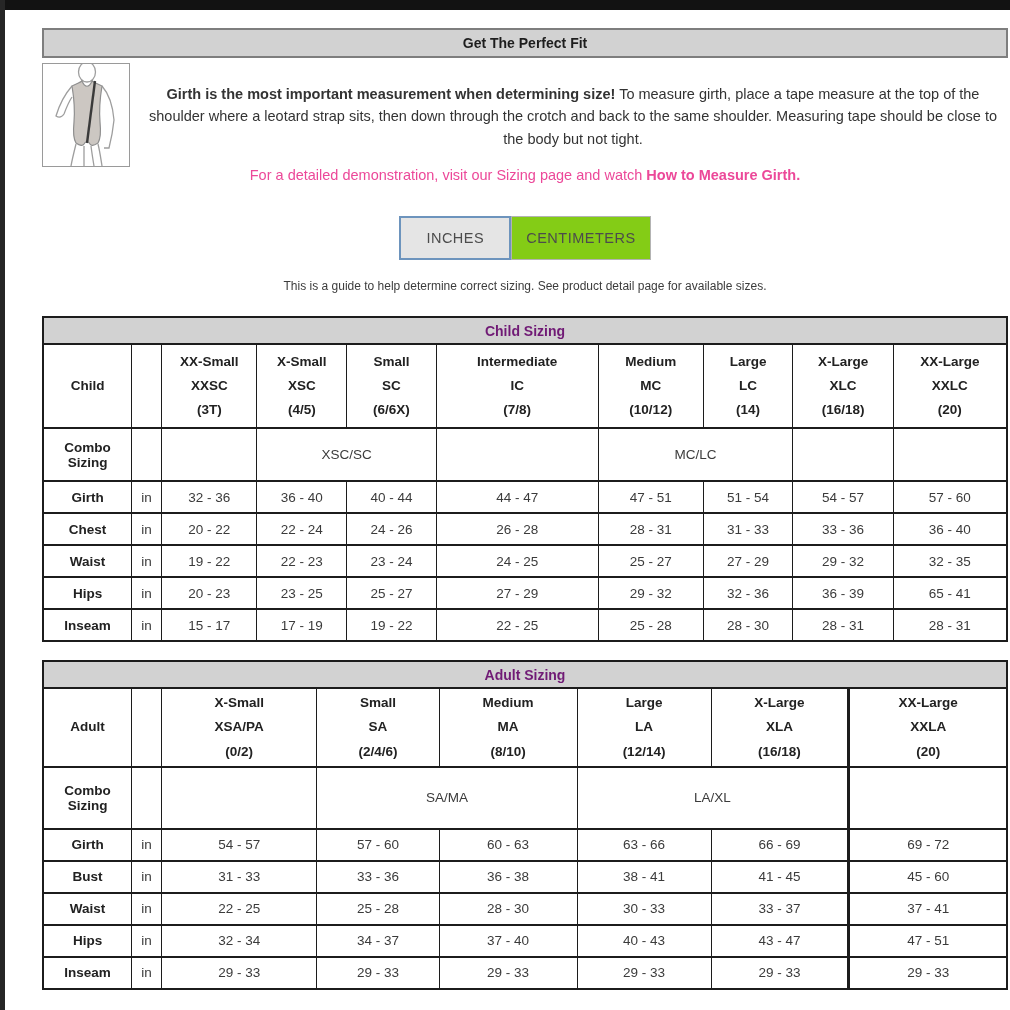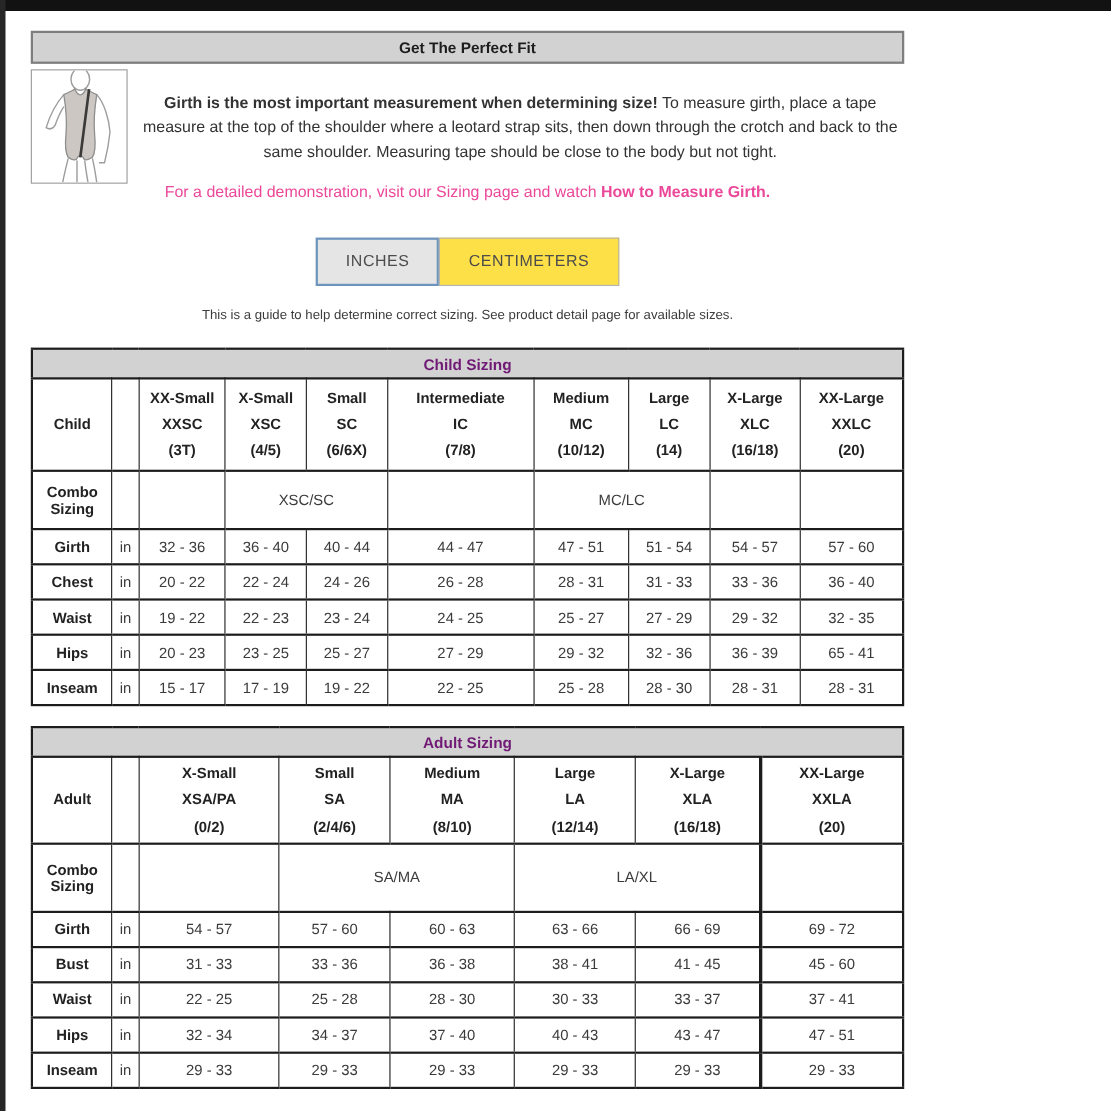--- a/index.html
+++ b/index.html
@@ -11,7 +11,7 @@
   }
   .top-bar { position:absolute; left:0; top:0; width:1010px; height:10px; background:#121212; }
   .left-strip { position:absolute; left:0; top:0; width:5px; height:1010px; background:#262626; }
-  .content { position:absolute; left:28px; top:28px; width:794px; }
+  .content { position:absolute; left:42px; top:28px; width:966px; }
 
   .title-bar {
     height:30px; background:#d2d2d2; border:2px solid #7e7e7e;

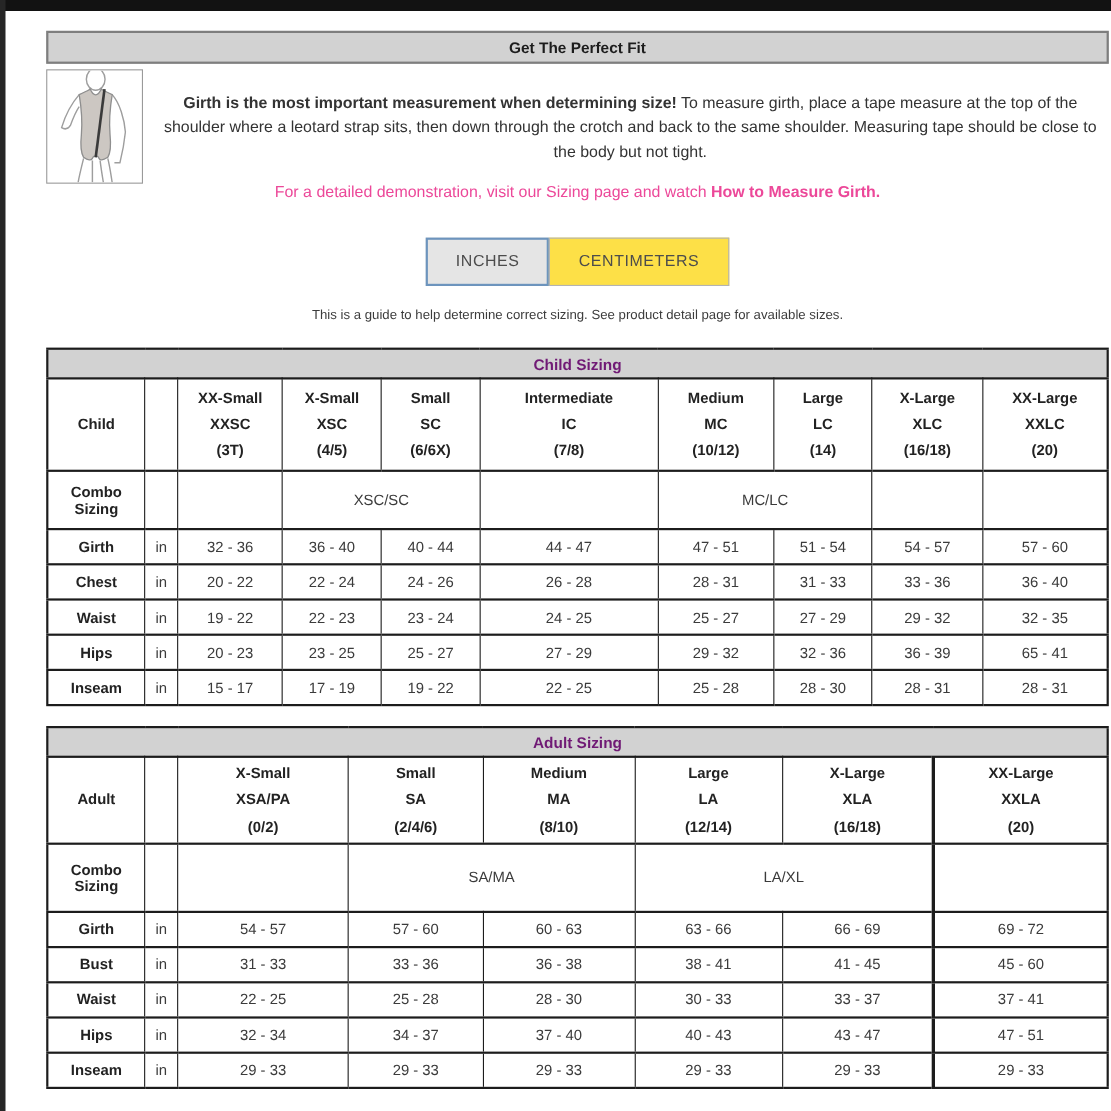--- a/index.html
+++ b/index.html
@@ -37,7 +37,7 @@
     letter-spacing:0.5px;
   }
   .btn-inches { background:#e5e5e5; border:2px solid #6d94bd; padding:12px 25px; }
-  .btn-cm     { background:#fde047; border:1px solid #b3b3b3; padding:13px 26px; }
+  .btn-cm     { background:#84cc16; border:1px solid #b3b3b3; padding:13px 14px; }
 
   .note { margin-top:19px; text-align:center; font-size:12px; color:#3c3c3c; }
 

